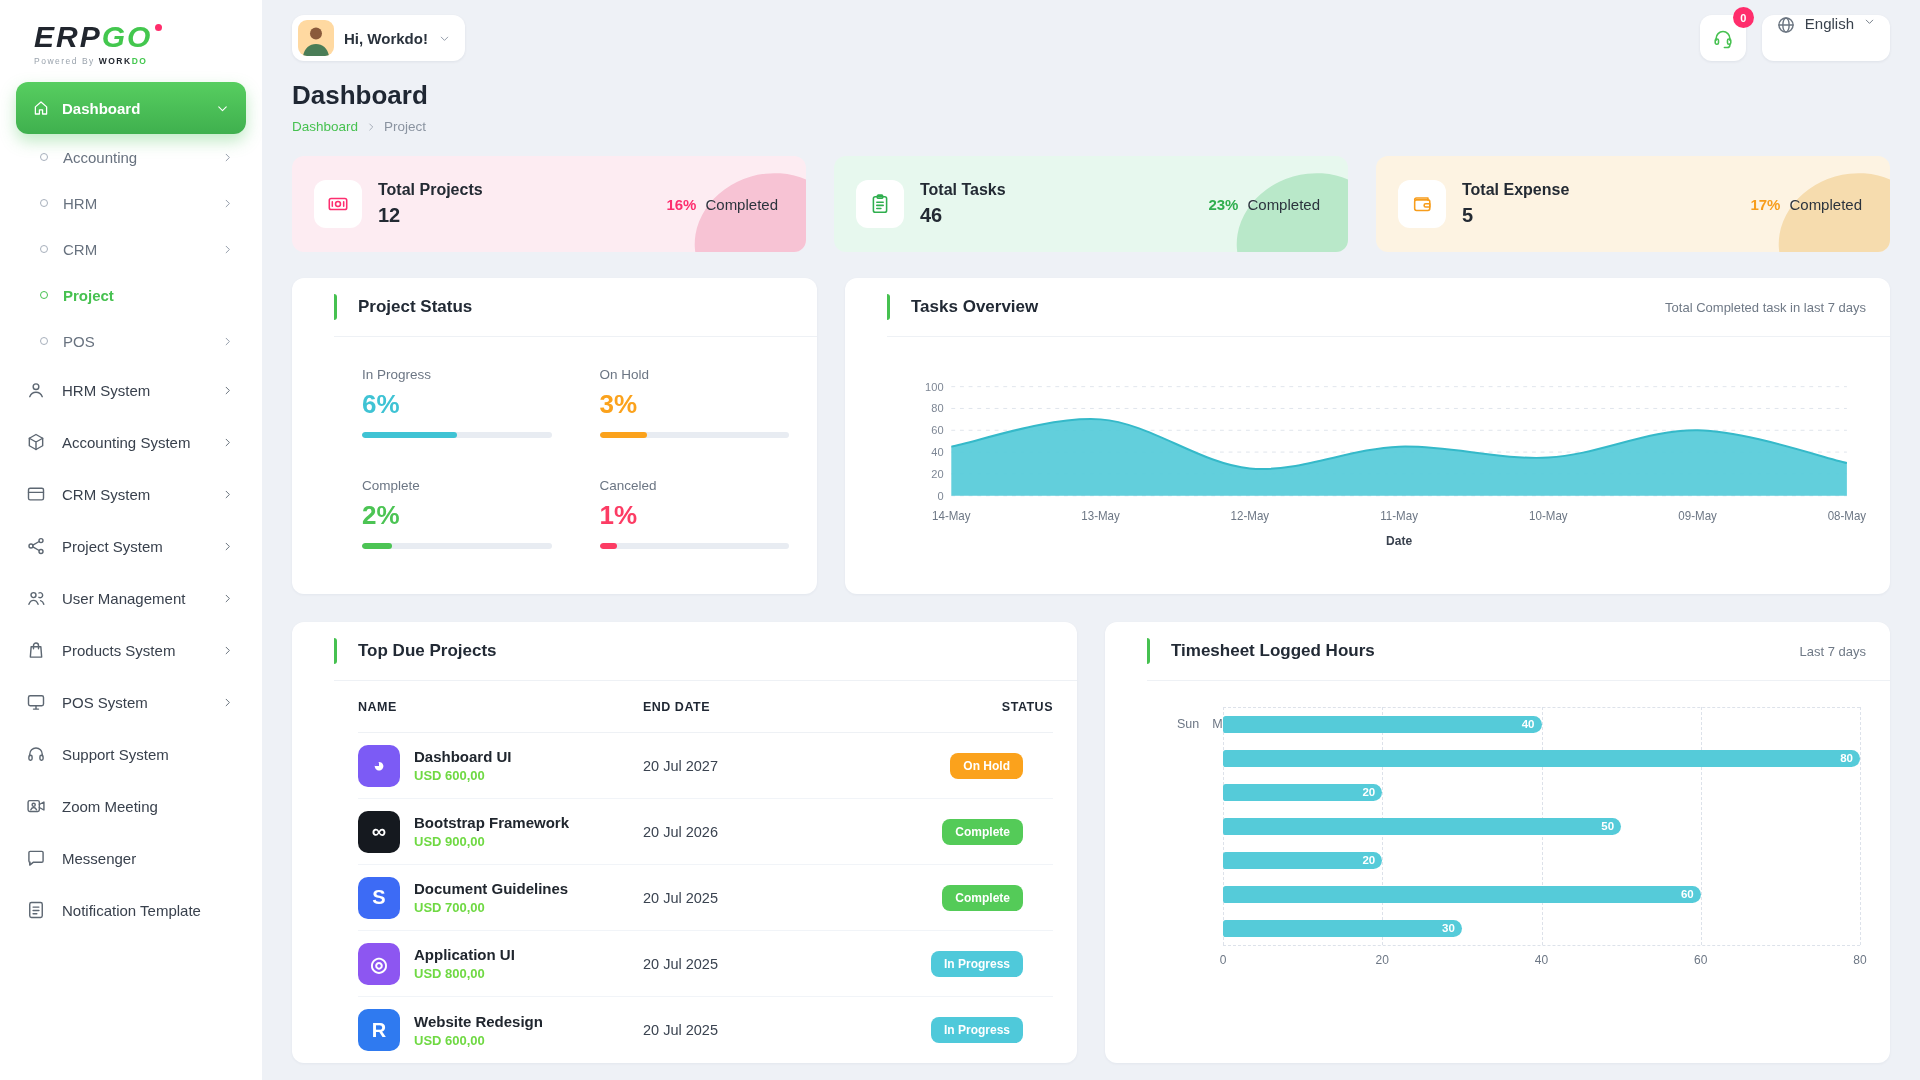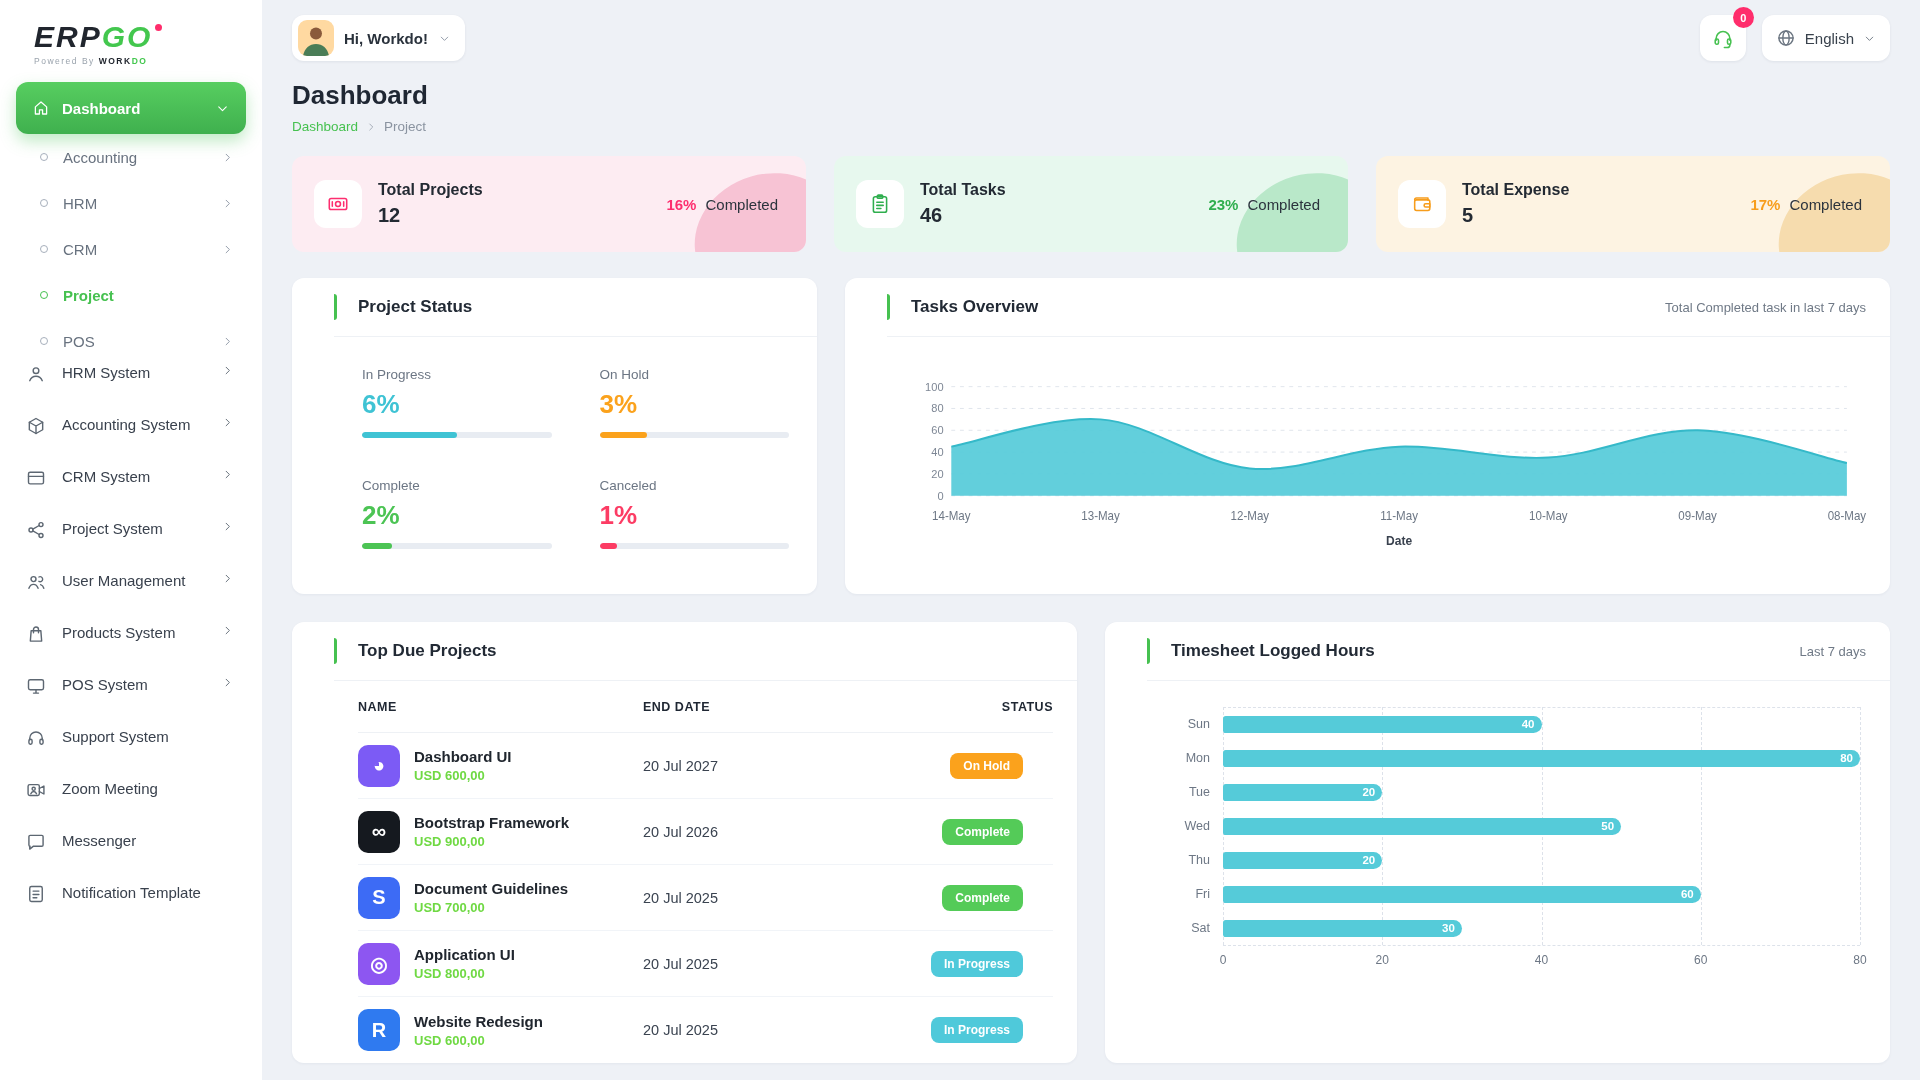--- a/index.html
+++ b/index.html
@@ -60,7 +60,7 @@
   .badge { position:absolute; top:-8px; right:-8px; background:#ff2d6c; color:#fff; font-size:11px;
     font-weight:700; min-width:21px; height:21px; border-radius:11px; display:flex;
     align-items:center; justify-content:center; padding:0 4px; }
-  .lang-pill { background:#fff; border-radius:12px; height:46px; display:flex; align-items:center;
+  .lang-pill { background:#fff; border-radius:12px; height:46px; display:flex; align-items:flex-start;
     gap:9px; padding:0 14px; font-size:15px; color:#39424d; box-shadow:0 1px 3px rgba(20,30,60,.07); cursor:pointer; }
   .lang-pill > .icon { color:#6b7581; }
 

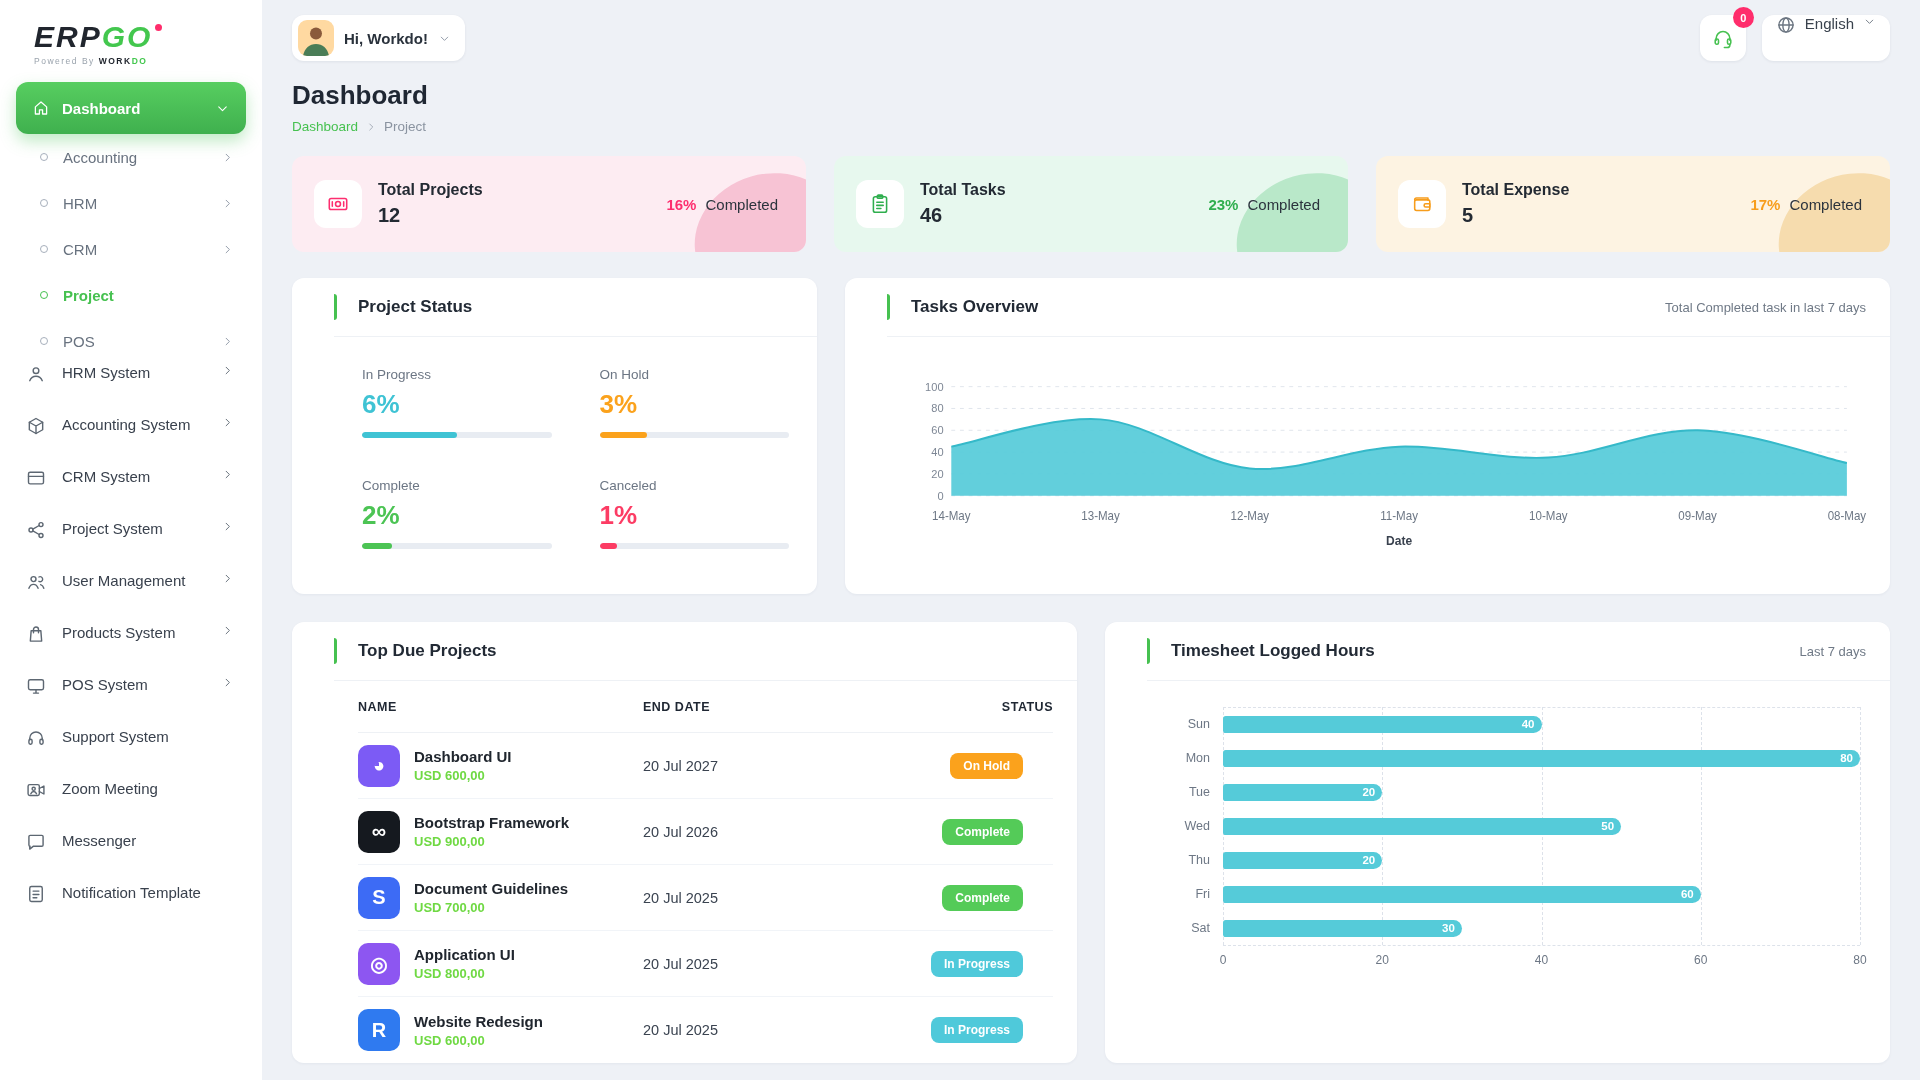--- a/index.html
+++ b/index.html
@@ -42,7 +42,7 @@
   .sub-item.active .bullet { border-color:#46c150; }
   .sub-item .chev-sm, .menu-item .chev-sm { margin-left:auto; }
 
-  .menu-item { display:flex; height:52px; padding:0 12px 0 10px;
+  .menu-item { display:flex; align-items:center; height:52px; padding:0 12px 0 10px;
     gap:16px; color:#39414d; font-size:15px; font-weight:500; cursor:pointer; }
   .menu-item .icon { color:#5d6772; }
 

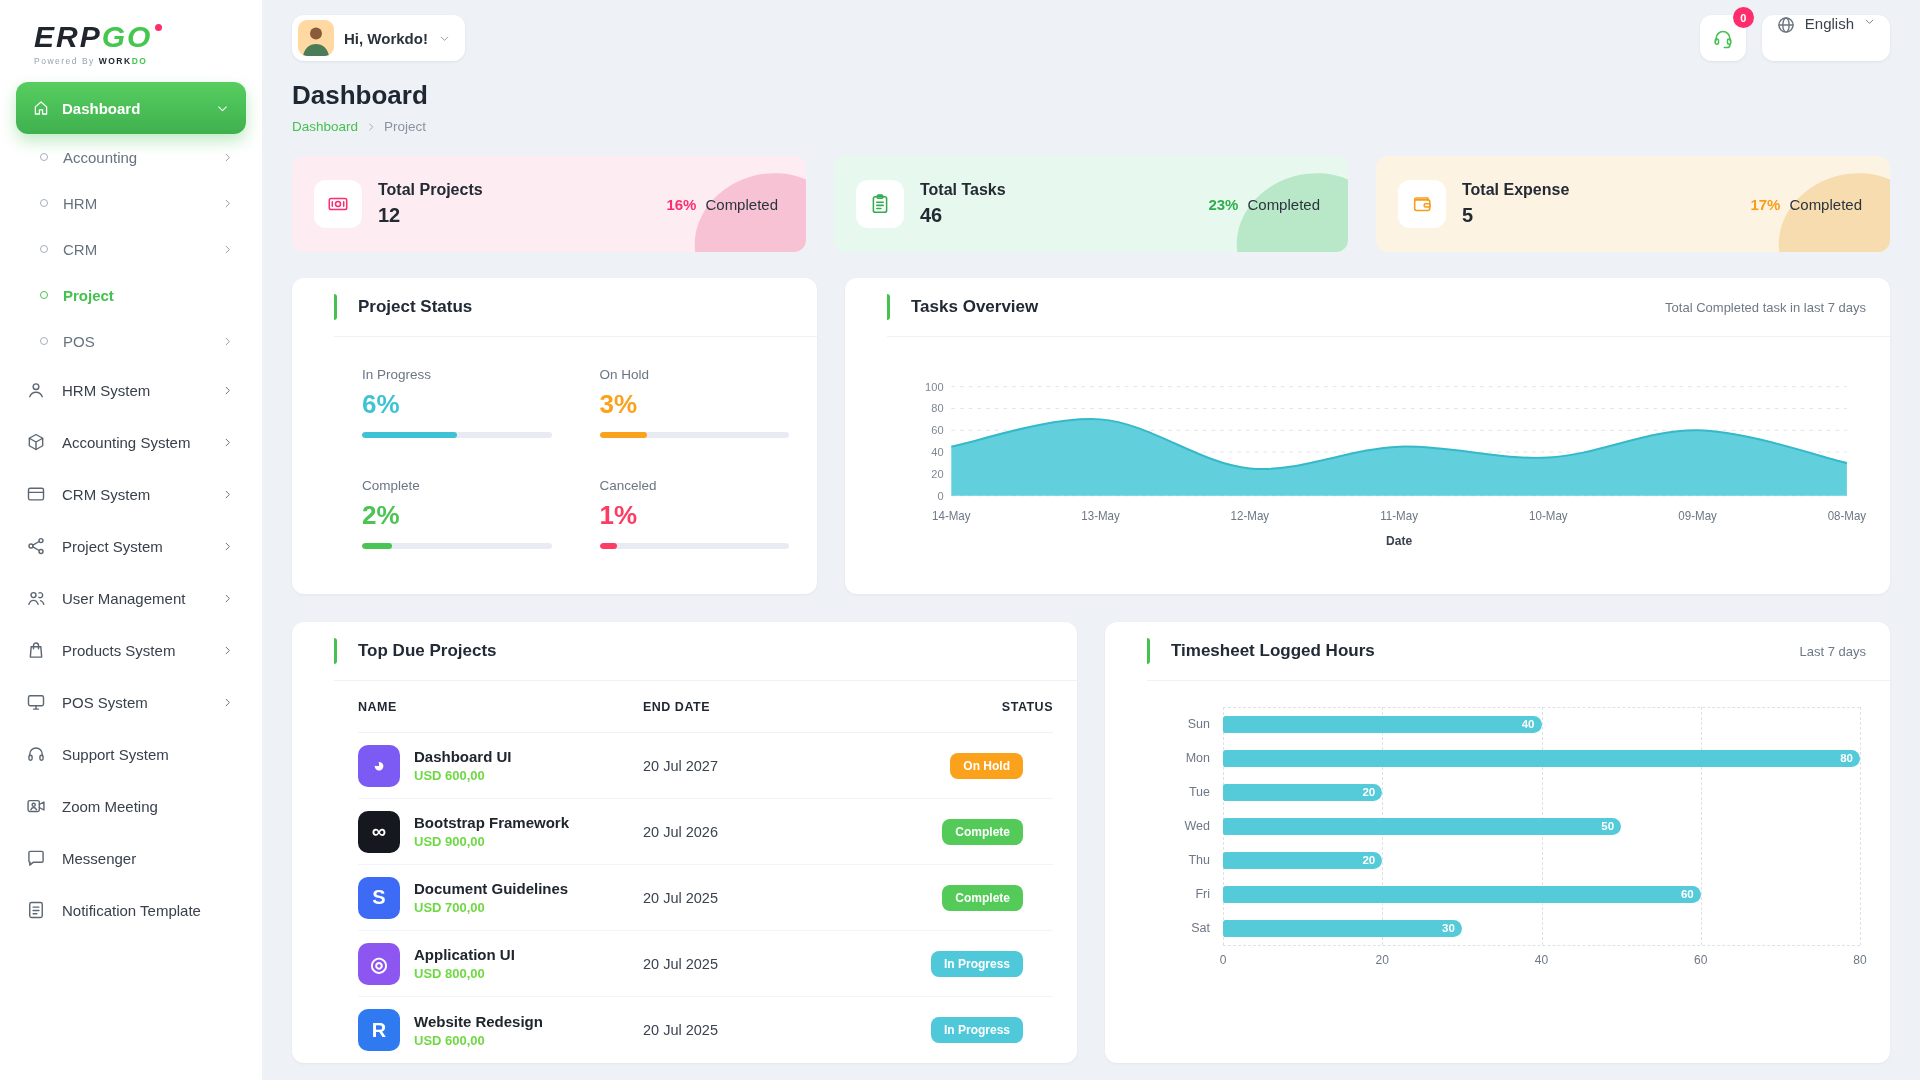--- a/index.html
+++ b/index.html
@@ -137,7 +137,7 @@
   
   .time-body { padding:26px 30px 10px; }
   .bars-flex { display:flex; }
-  .bars-labels { display:flex; flex-direction:column; width:46px; }
+  .bars-labels { display:flex; width:46px; }
   .bars-labels span { height:34px; display:flex; align-items:center; justify-content:flex-end;
     padding-right:13px; font-size:12.5px; color:#6d7785; }
   .bars-plot { flex:1; position:relative; }

